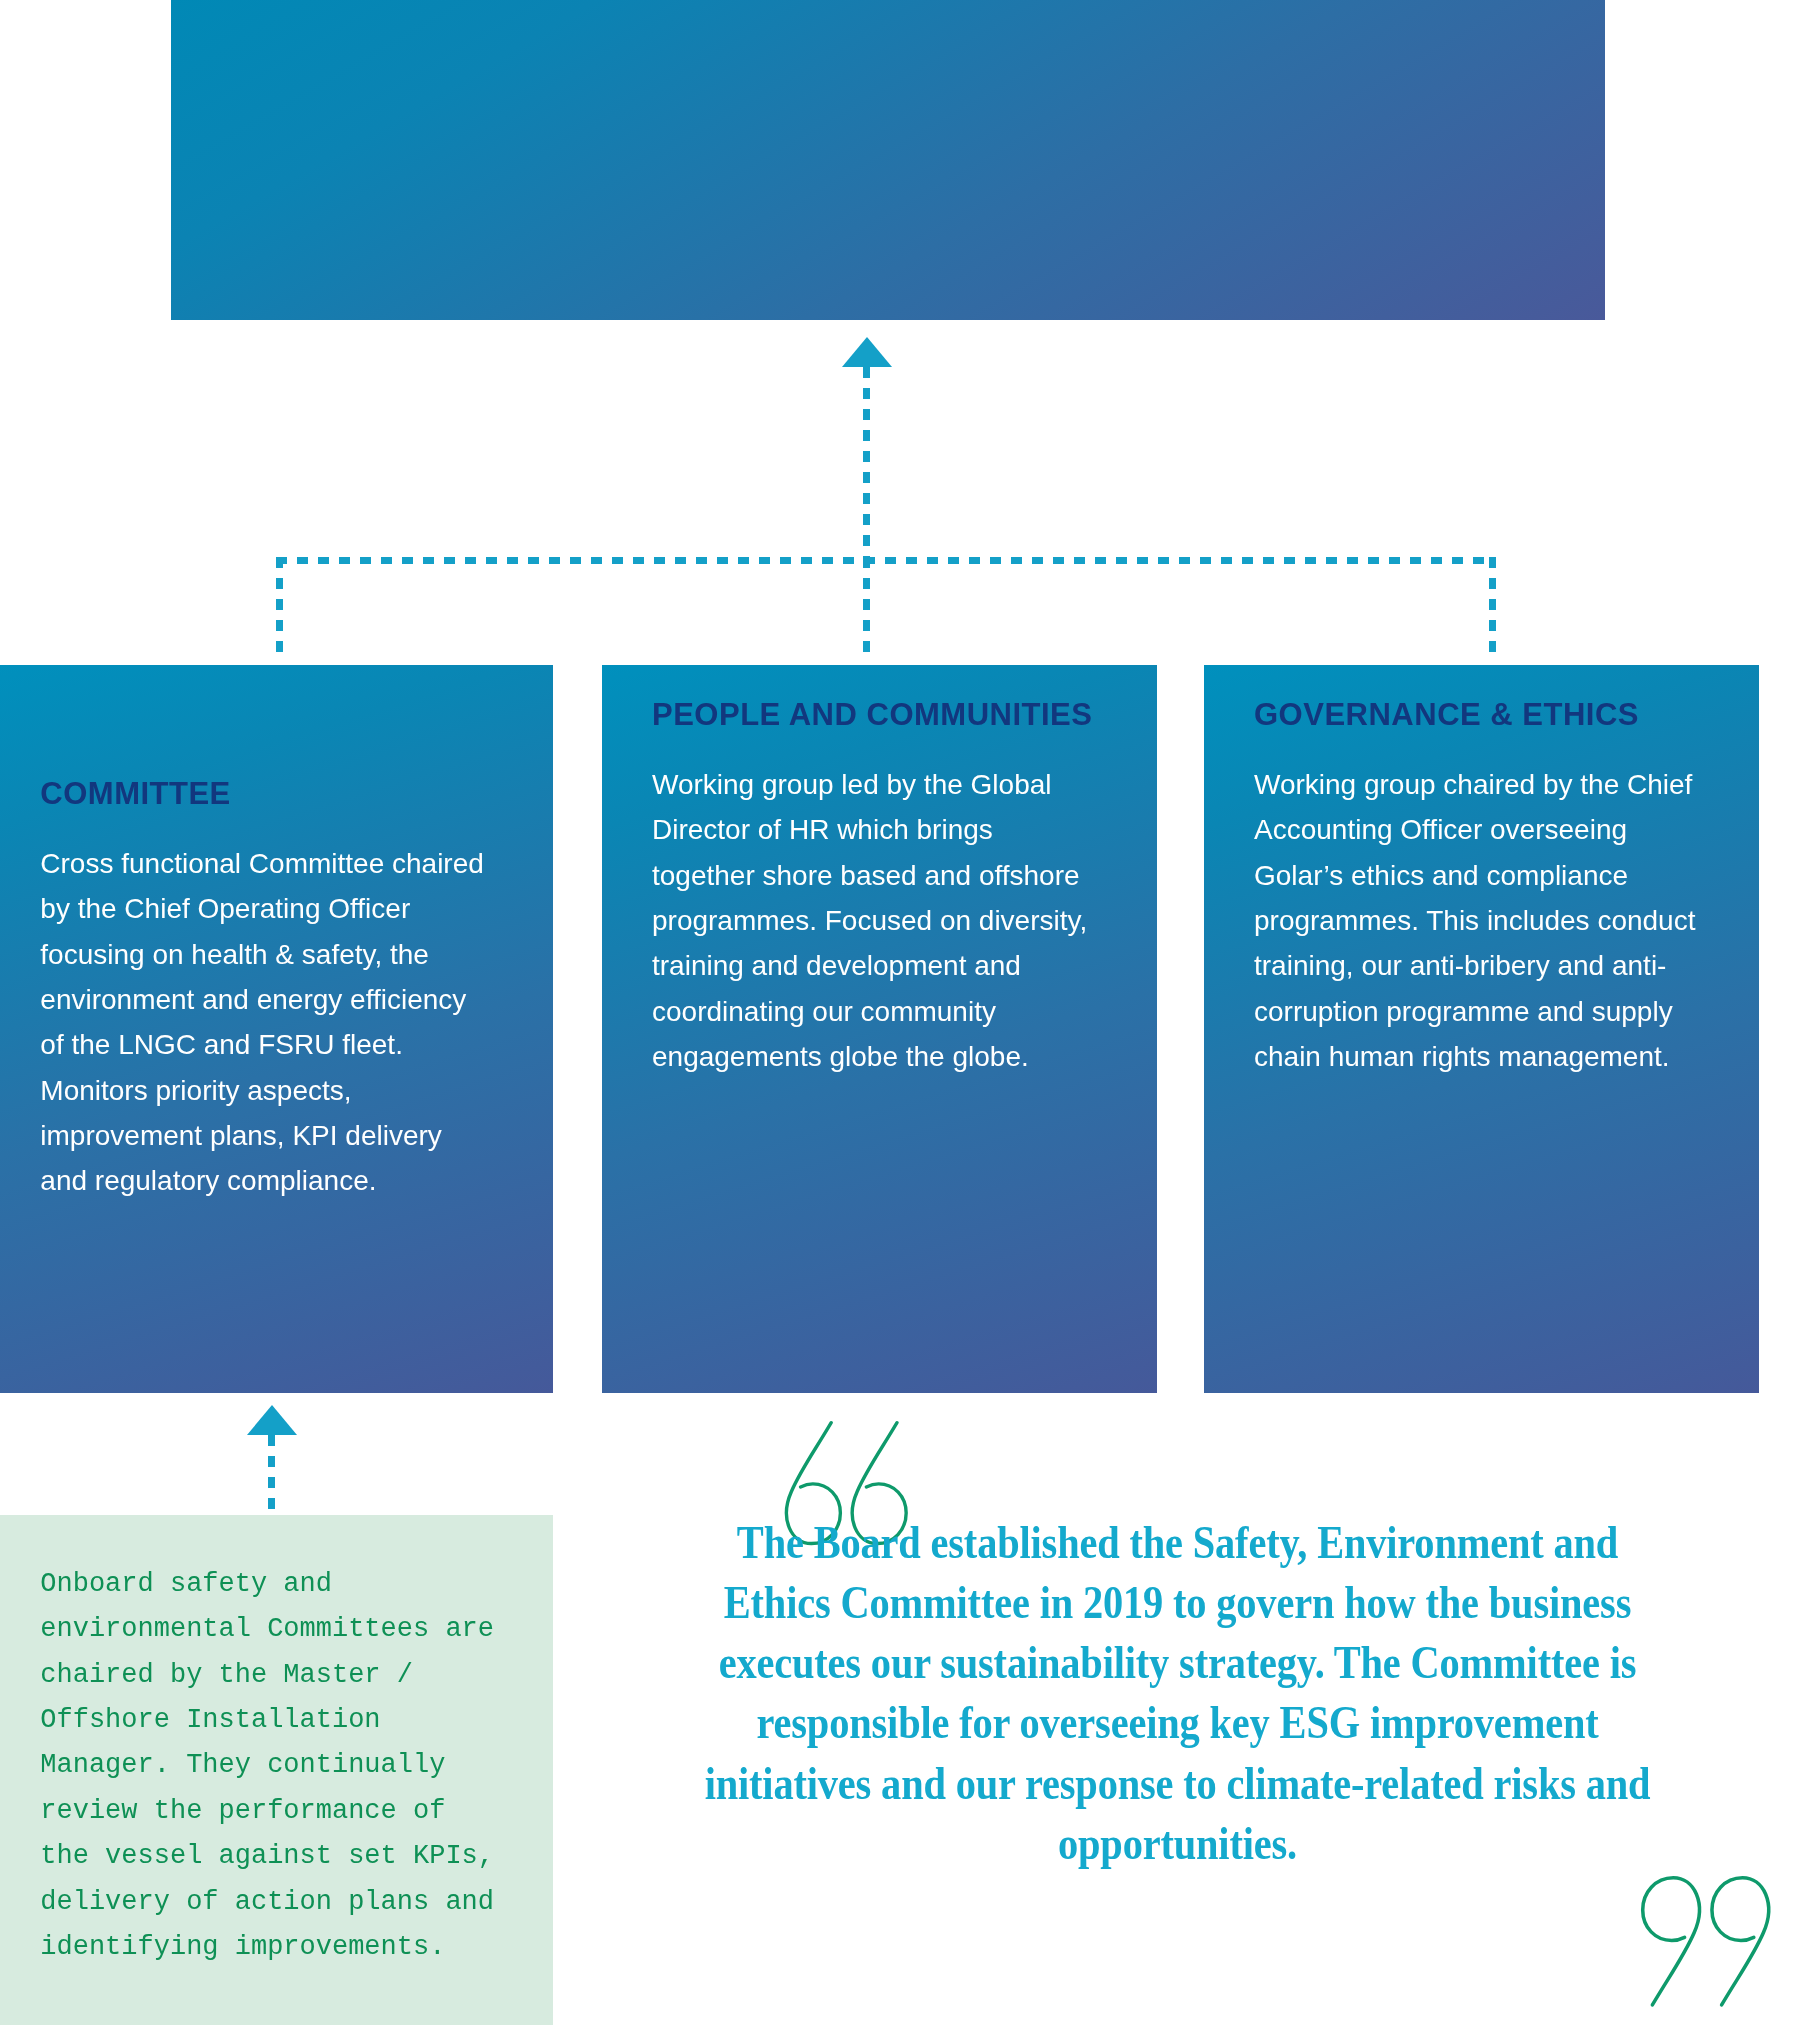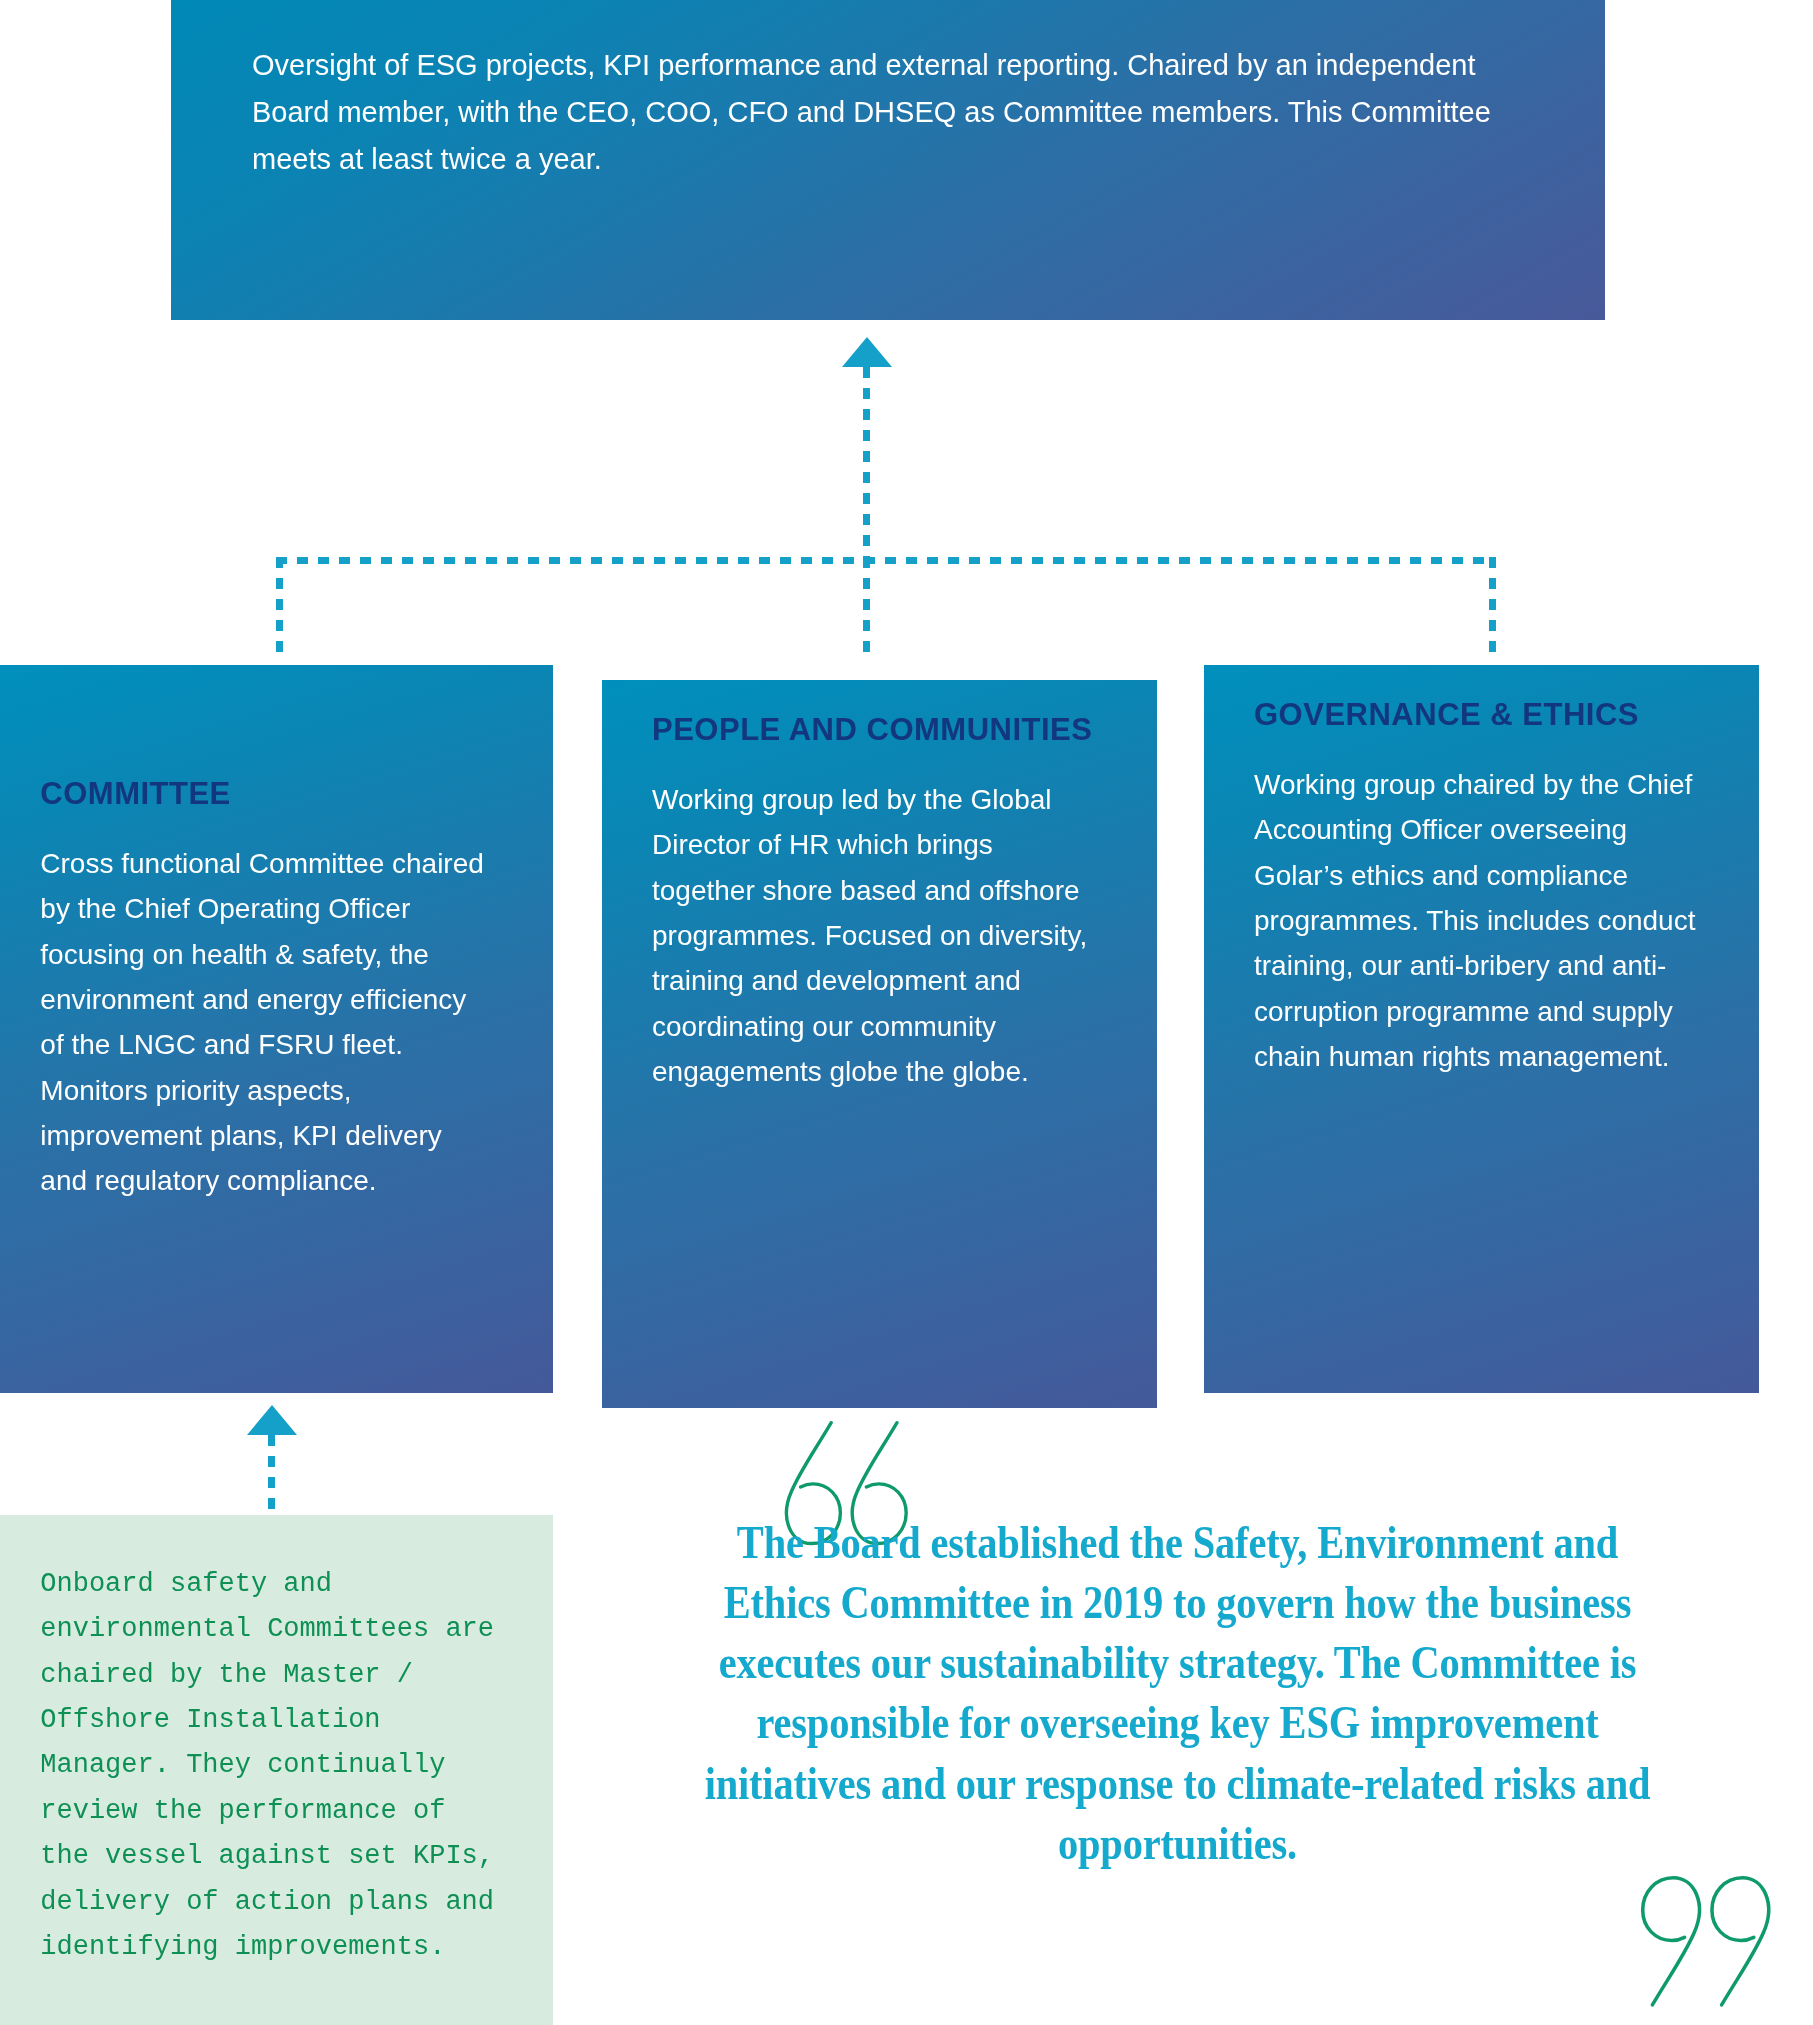--- a/index.html
+++ b/index.html
@@ -115,7 +115,6 @@
 <div class="stage">
 
   <div class="top-box">
-    <p class="top-body">Oversight of ESG projects, KPI performance and external reporting. Chaired by an independent Board member, with the CEO, COO, CFO and DHSEQ as Committee members. This Committee meets at least twice a year.</p>
   </div>
 
   <div class="arrow-up" style="left:842px;top:337px;"></div>

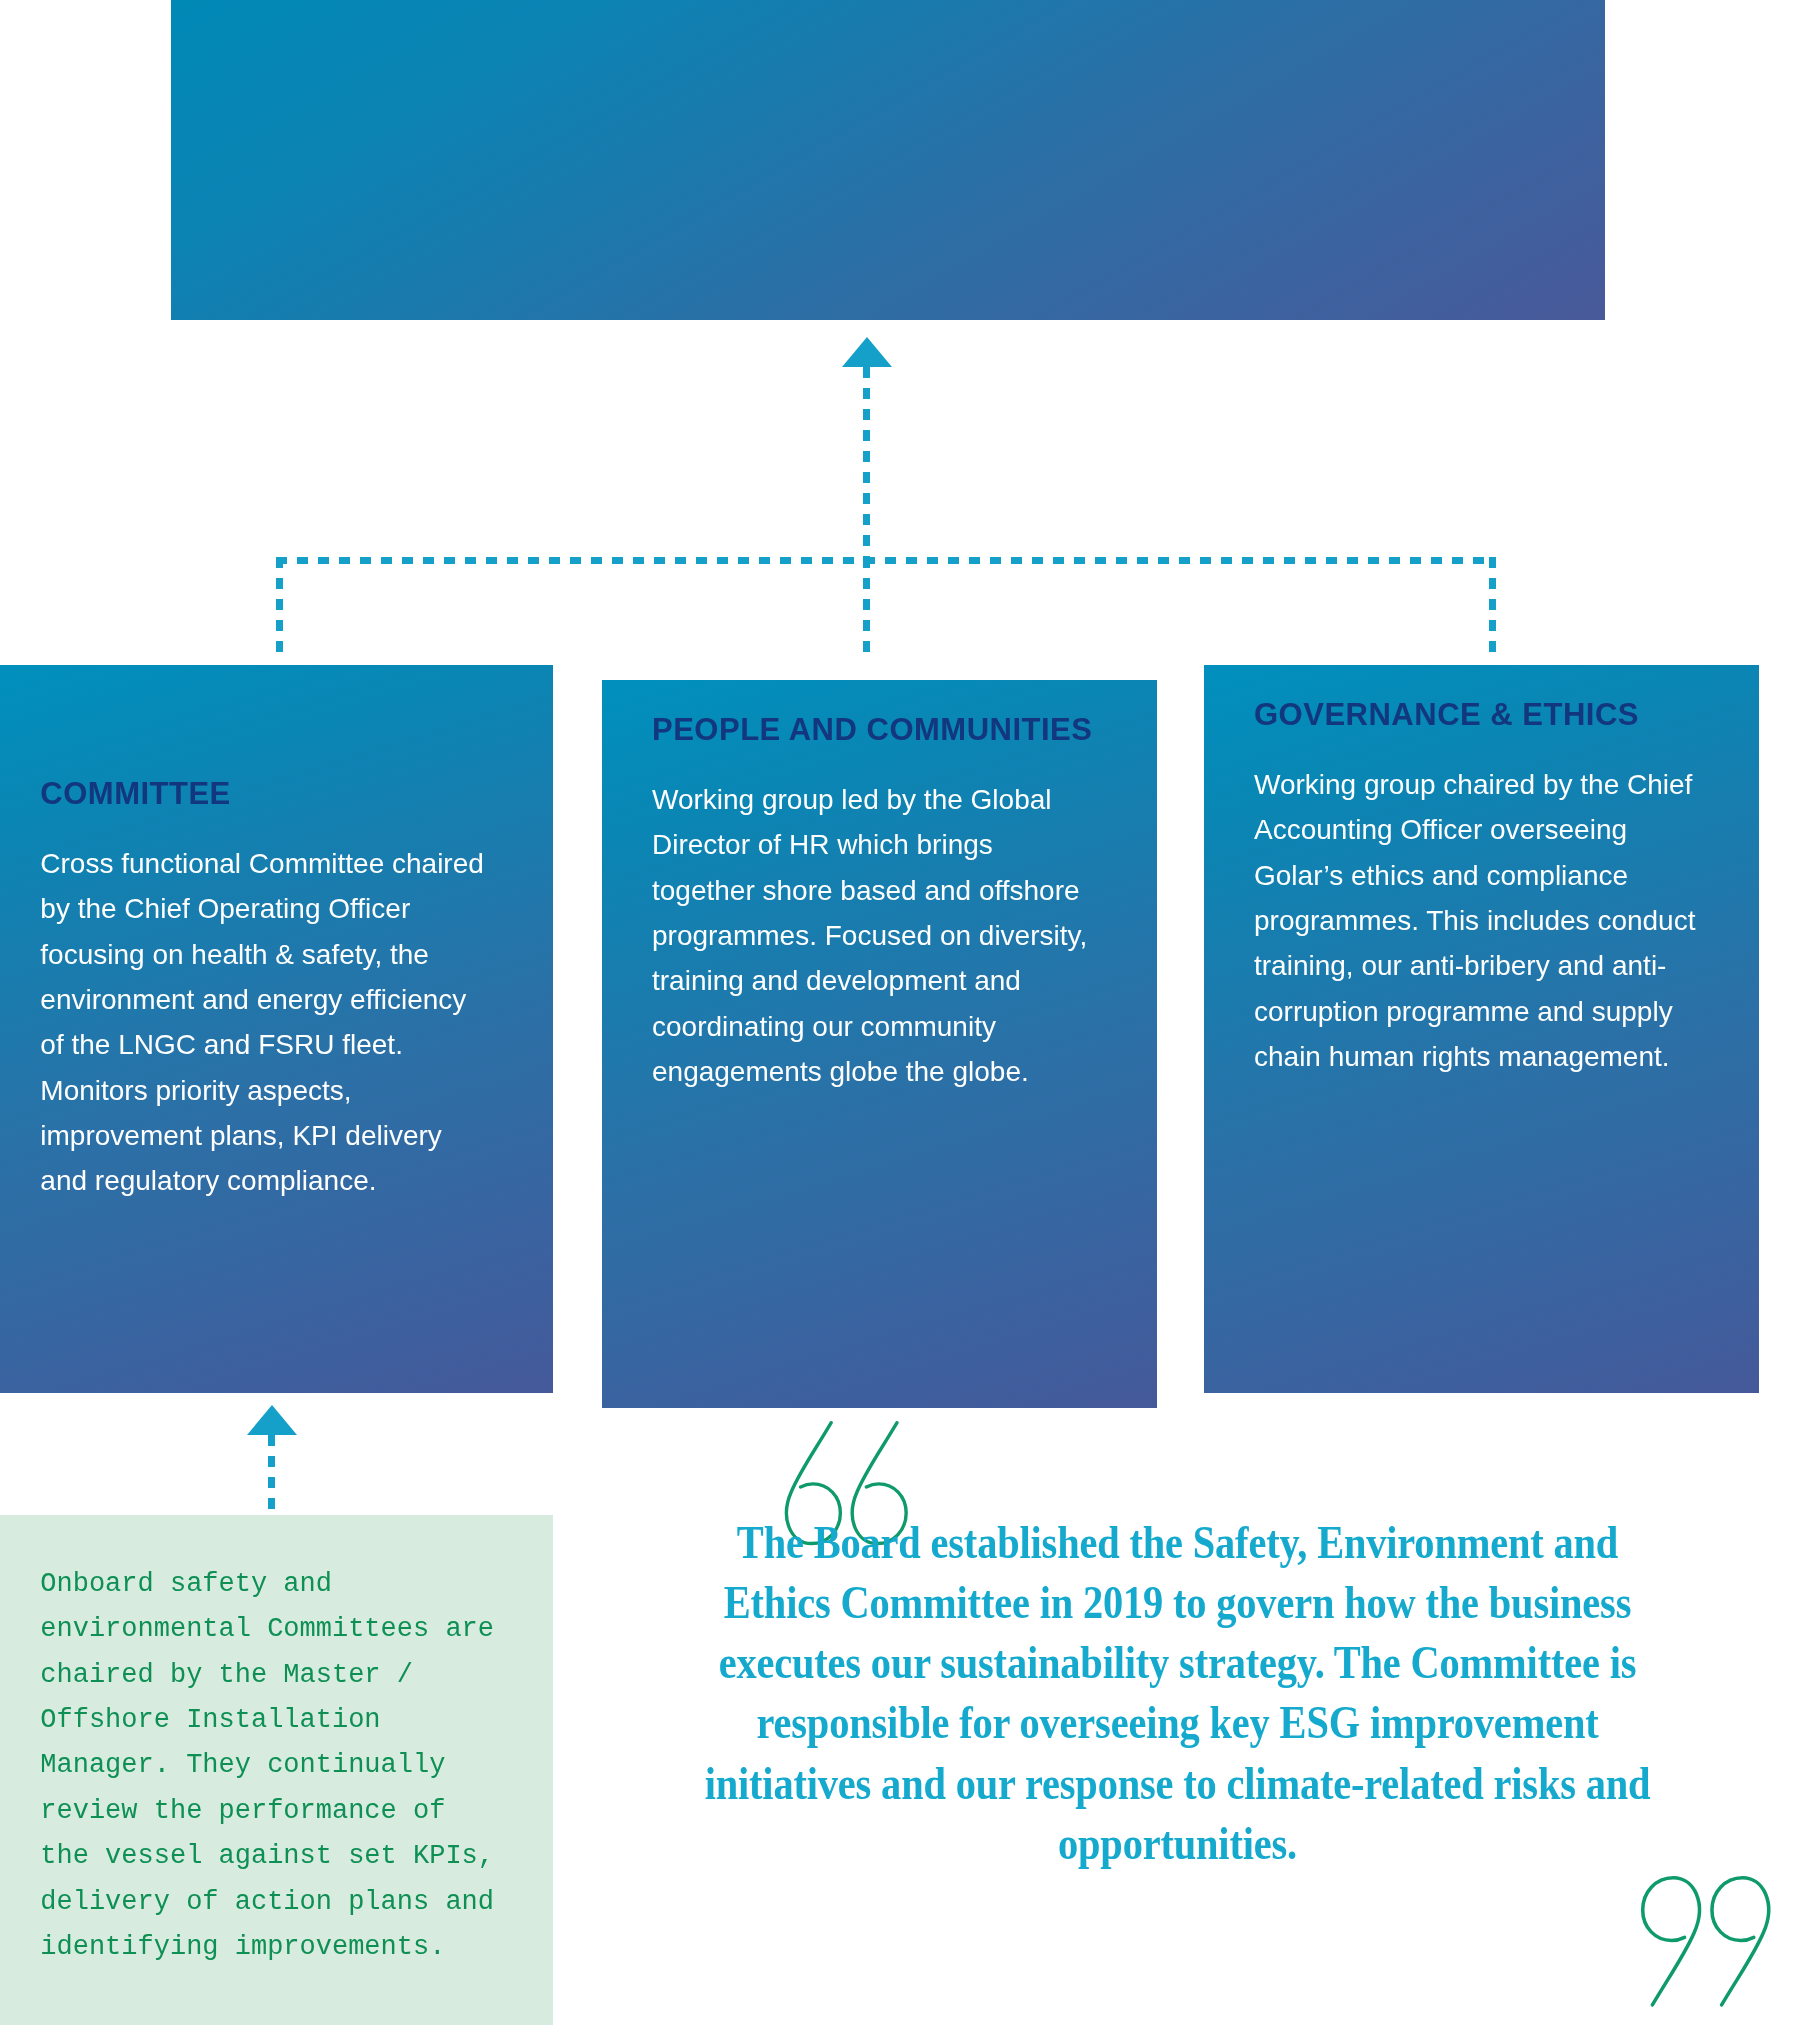--- a/index.html
+++ b/index.html
@@ -63,7 +63,7 @@
     box-sizing:border-box;
   }
   .pillar.p1{left:-9.7px;width:563px;height:728px;padding:111px 61px 0 50px;}
-  .pillar.p2{left:602px;width:555px;height:728px;padding:32px 56px 0 50px;margin-top:15px;}
+  .pillar.p2{left:602px;width:555px;height:728px;padding:32px 56px 0 50px;}
   .pillar.p3{left:1204px;width:555px;height:728px;padding:32px 50px 8px 50px;}
   .pillar h3{
     margin:0 0 29px 0;

